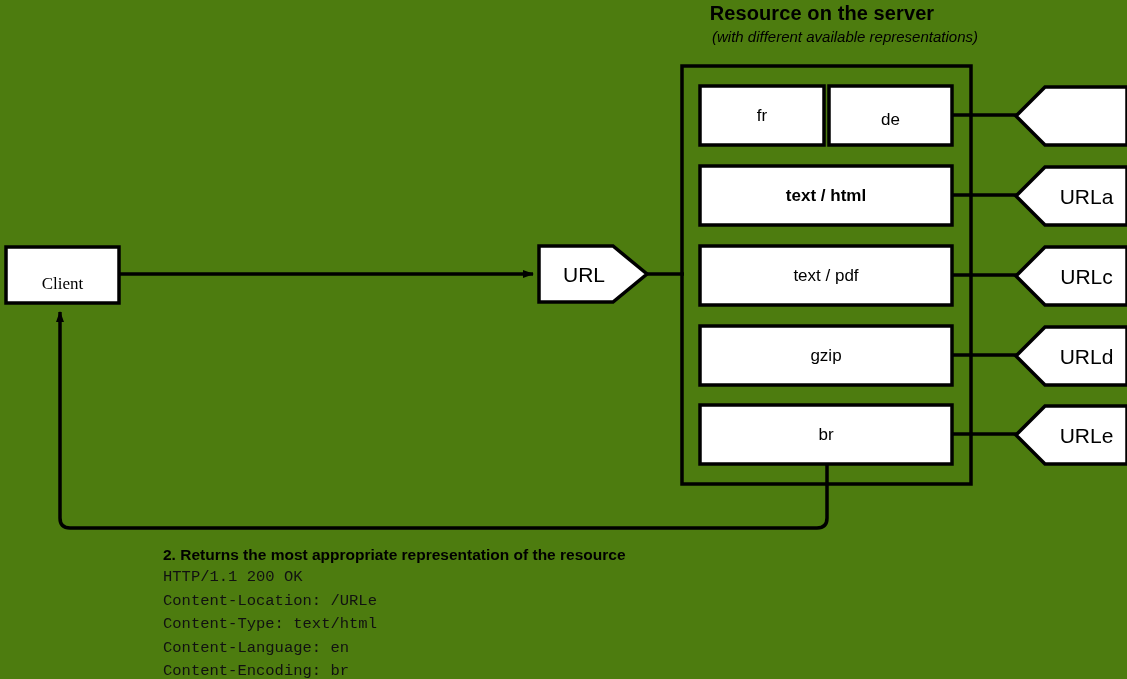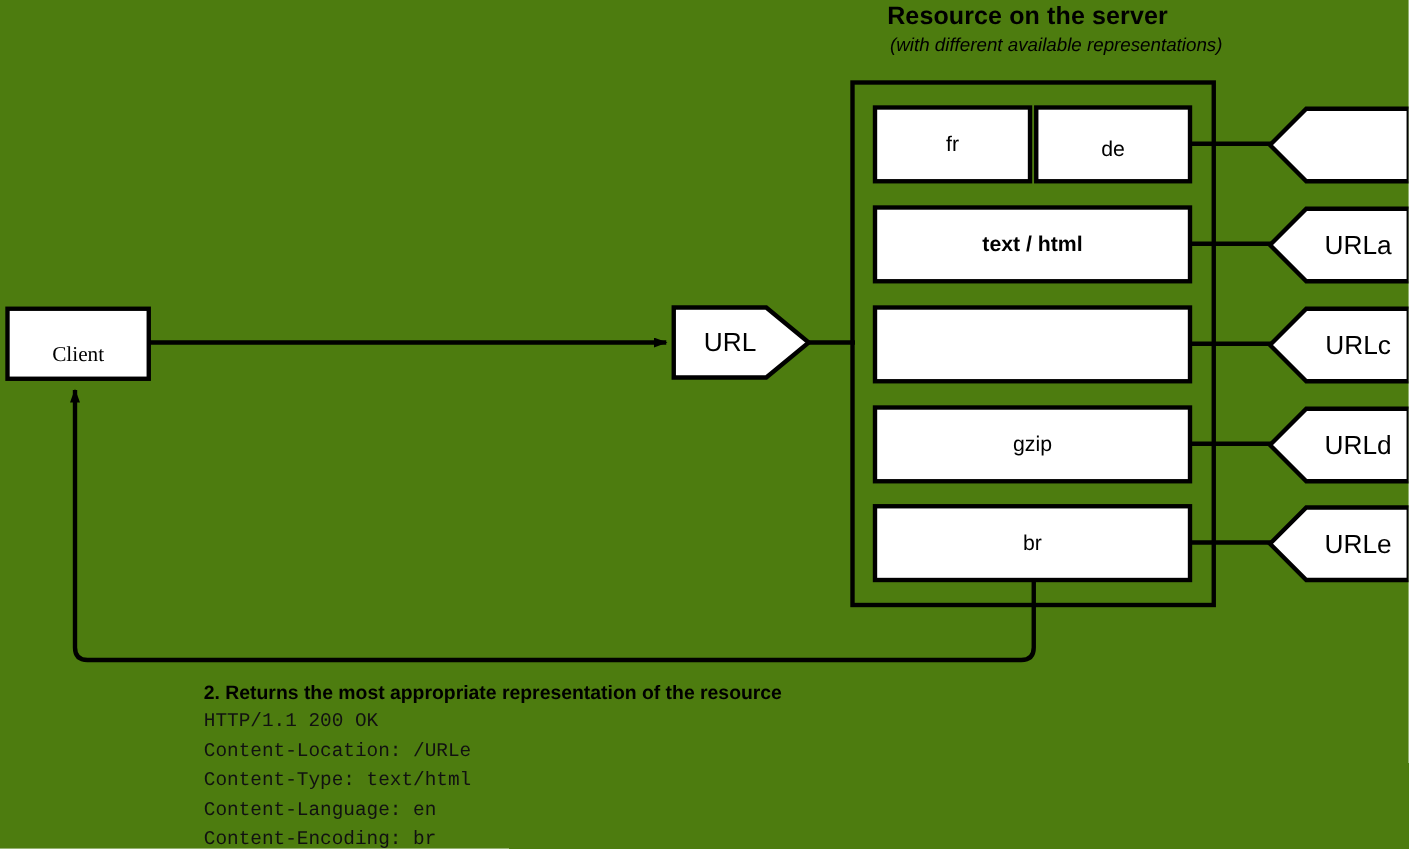--- a/index.html
+++ b/index.html
@@ -140,6 +140,7 @@
   <div class="lbl shape-label" style="left:700px; top:86px; width:124px; height:59px;">fr</div>
   <div class="lbl shape-label" style="left:829px; top:86px; width:123px; height:67px;">de</div>
   <div class="lbl shape-label" style="left:700px; top:166px; width:252px; height:59px;font-weight:bold;">text / html</div>
+  <div class="lbl shape-label" style="left:700px; top:246px; width:252px; height:59px;">text / pdf</div>
   <div class="lbl shape-label" style="left:700px; top:326px; width:252px; height:59px;">gzip</div>
   <div class="lbl shape-label" style="left:700px; top:405px; width:252px; height:59px;">br</div>
 

